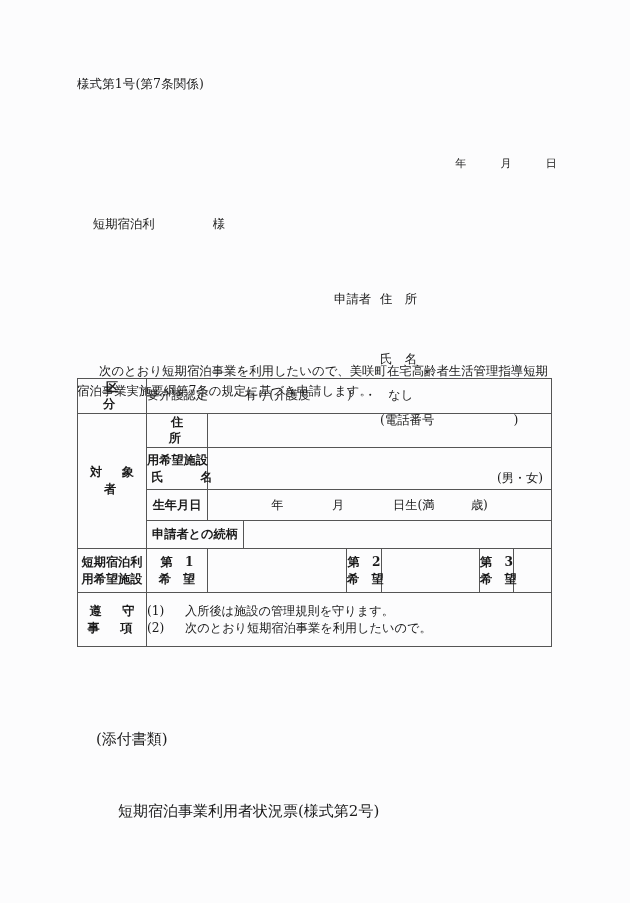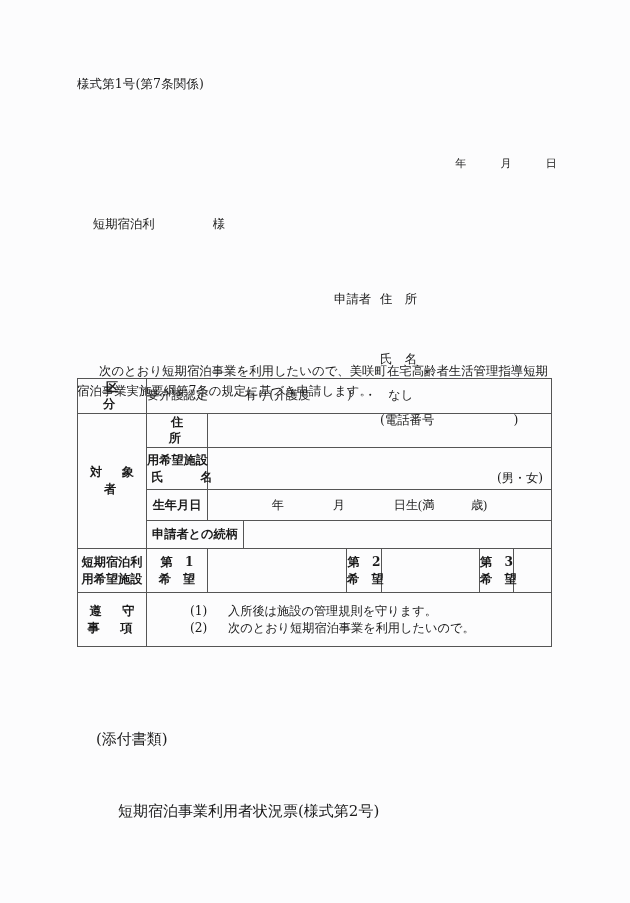--- a/index.html
+++ b/index.html
@@ -131,7 +131,6 @@
     text-align: center;
     padding-right: 14px;
     white-space: pre;
-    font-family: Liberation Serif, serif;
   }
   .kubun-cell {
     padding-left: 46px;

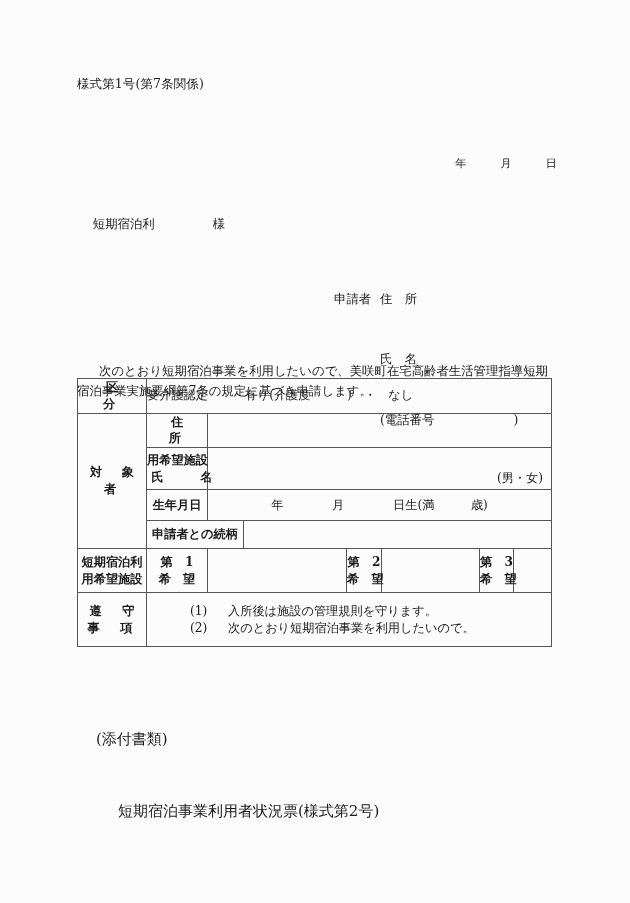--- a/index.html
+++ b/index.html
@@ -140,7 +140,7 @@
     padding: 4px 0 4px 10px;
     vertical-align: middle;
   }
-  .obs-cell .line { display: block; white-space: pre; margin-left: 43px; }
+  .obs-cell .line { display: block; white-space: pre; }
   .obs-cell .num { display: inline-block; width: 38px; }
 
   

